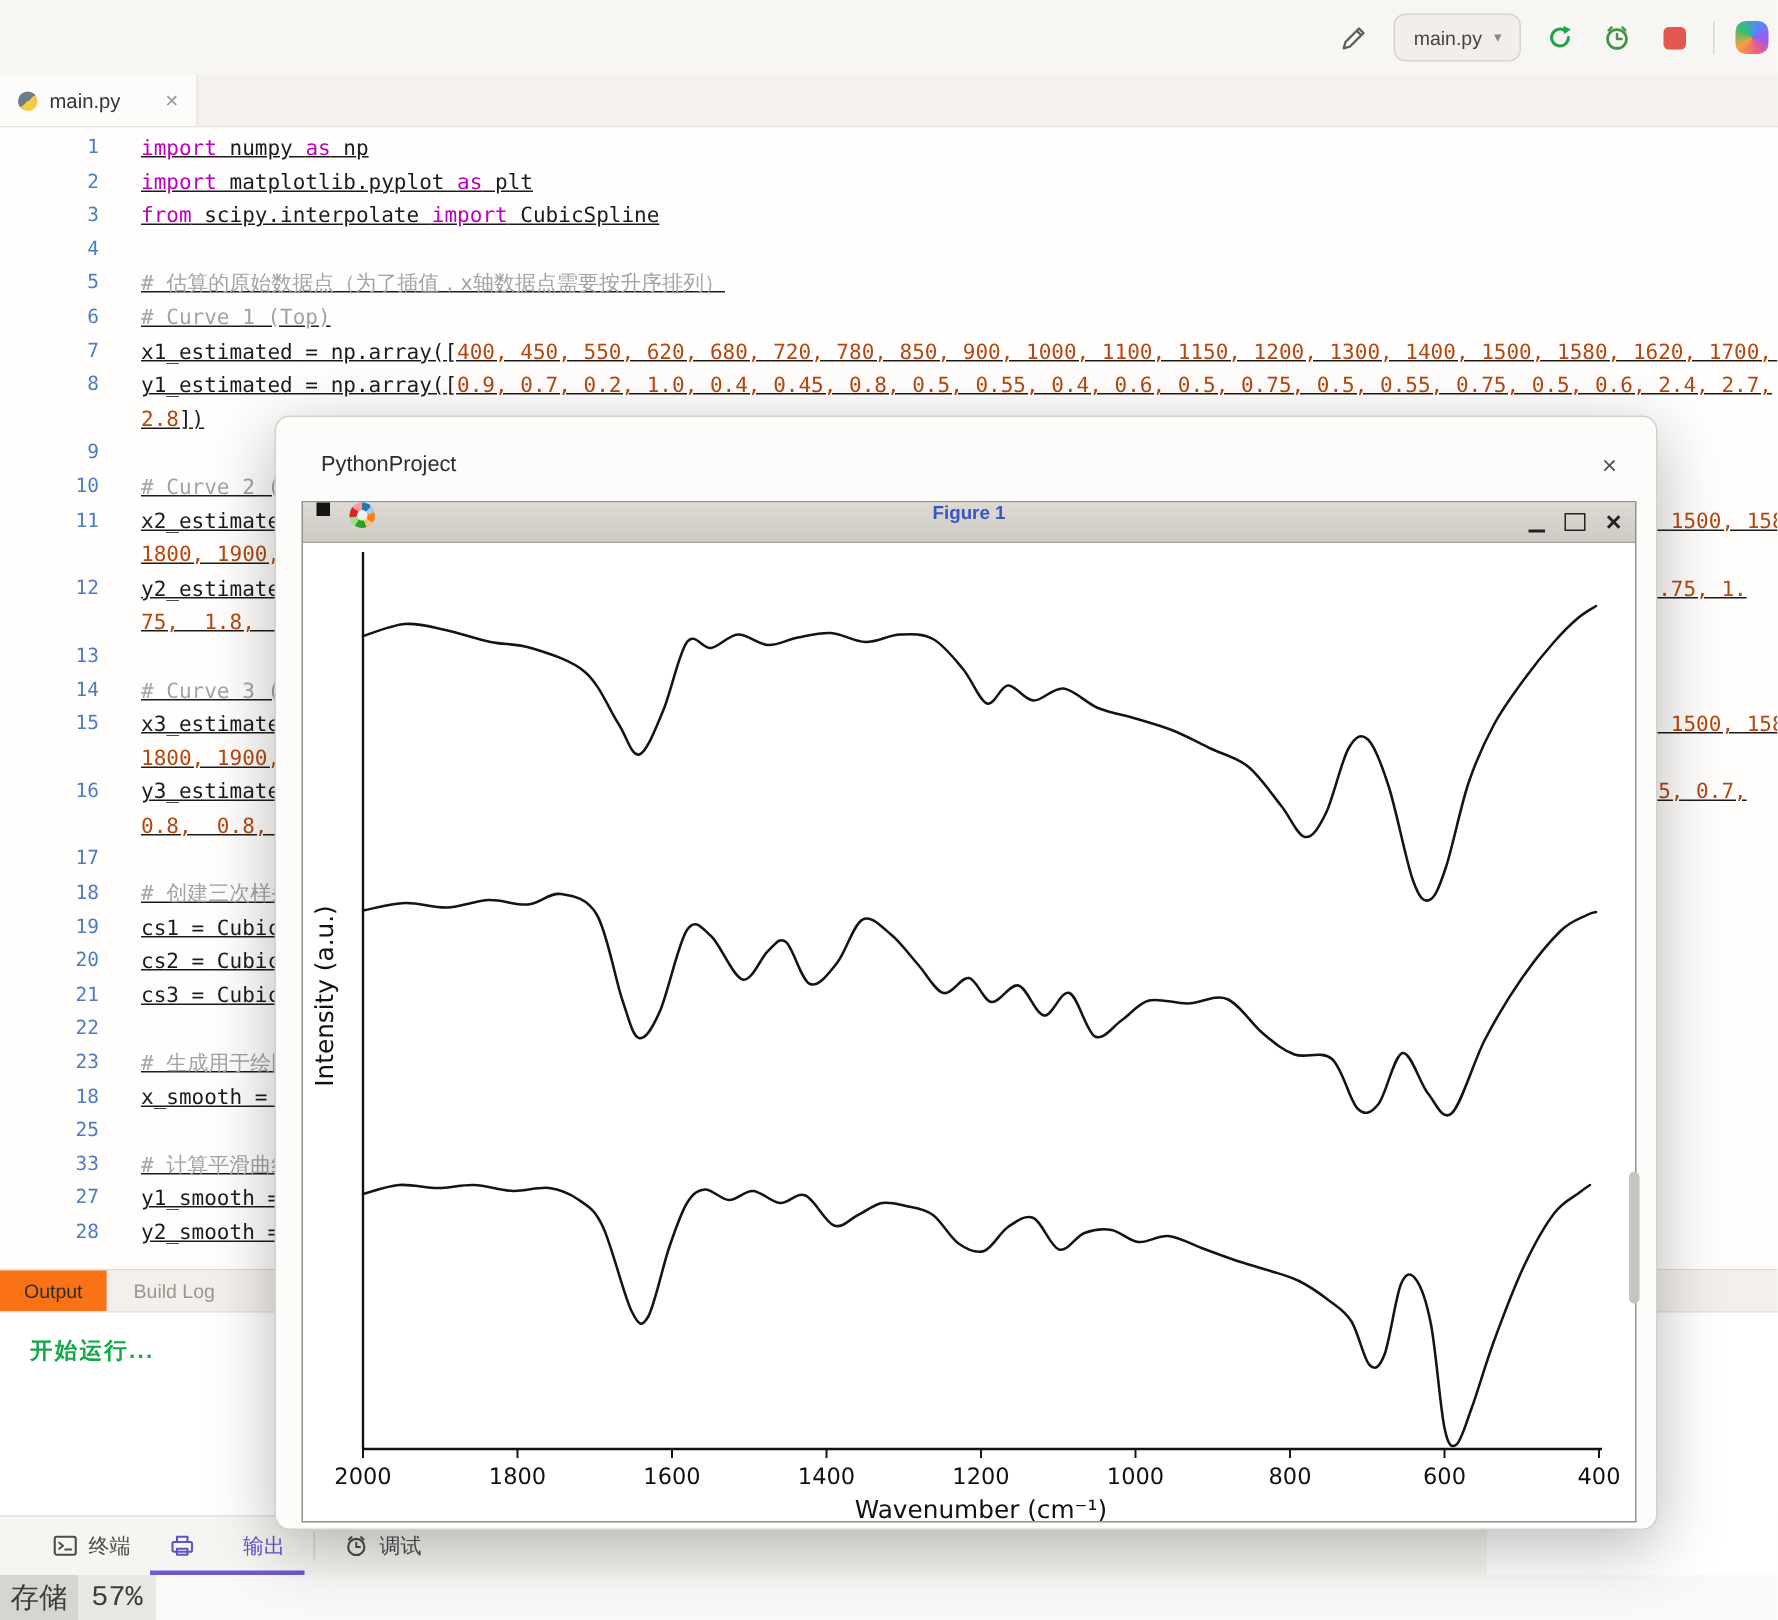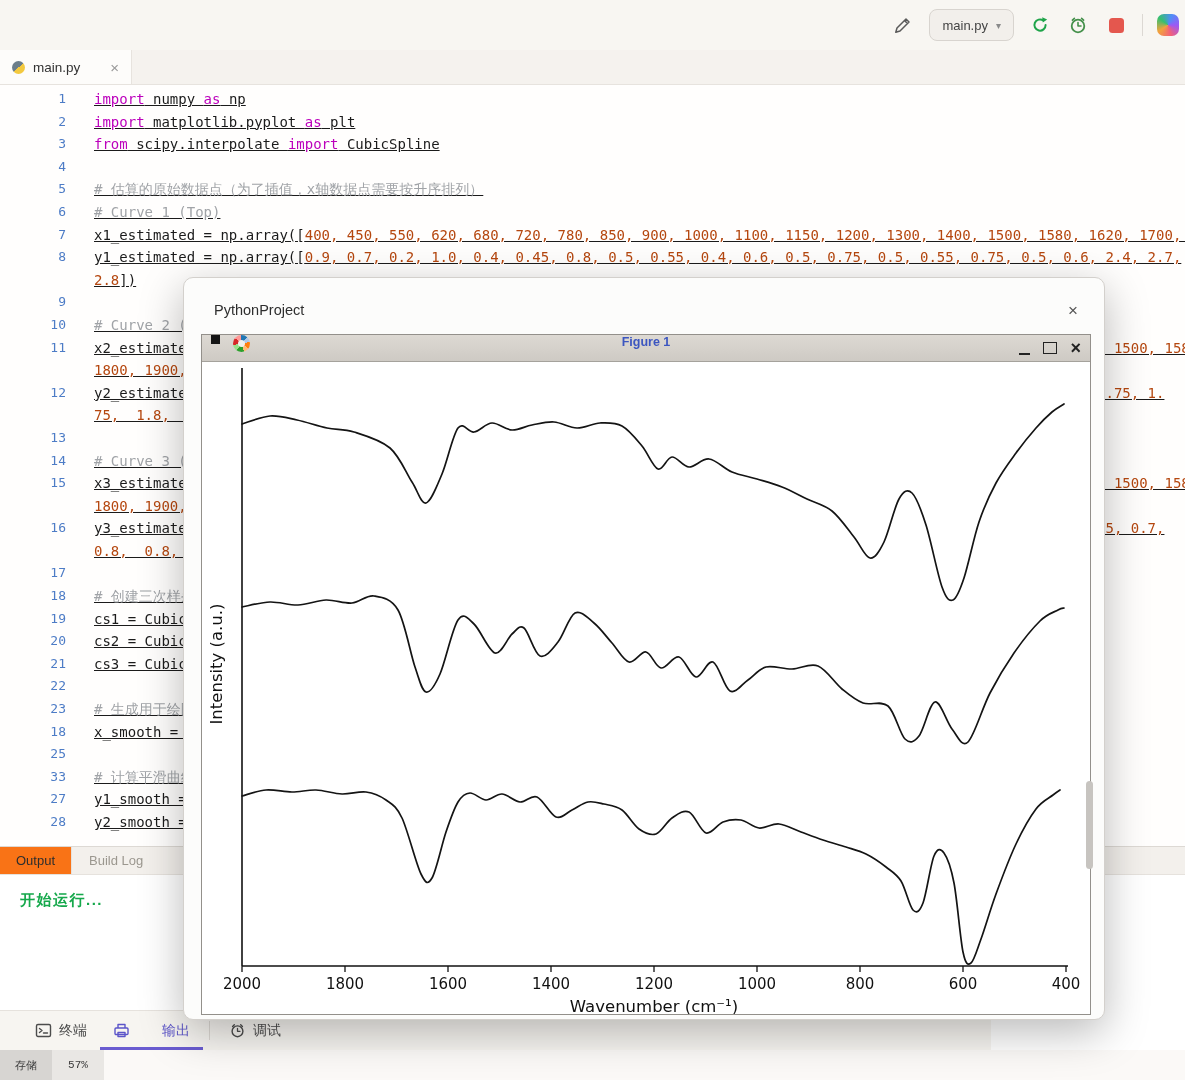--- a/index.html
+++ b/index.html
@@ -53,7 +53,7 @@
   .bbar-item svg{display:block;}
 
   
-  .status-bar{position:absolute;left:0;top:1050px;width:1185px;height:30px;background:#fbf9f7;display:flex;align-items:stretch;font-size:11px;}
+  .status-bar{position:absolute;left:0;top:1050px;width:1185px;height:30px;background:#fbf9f7;display:flex;align-items:stretch;font-size:19px;}
   .chip1{background:#d7d5d2;width:52px;display:flex;align-items:center;justify-content:center;color:#3c3c3c;}
   .chip2{background:#e9e7e4;width:52px;display:flex;align-items:center;justify-content:center;color:#3c3c3c;font-family:Liberation Mono, monospace;}
 

